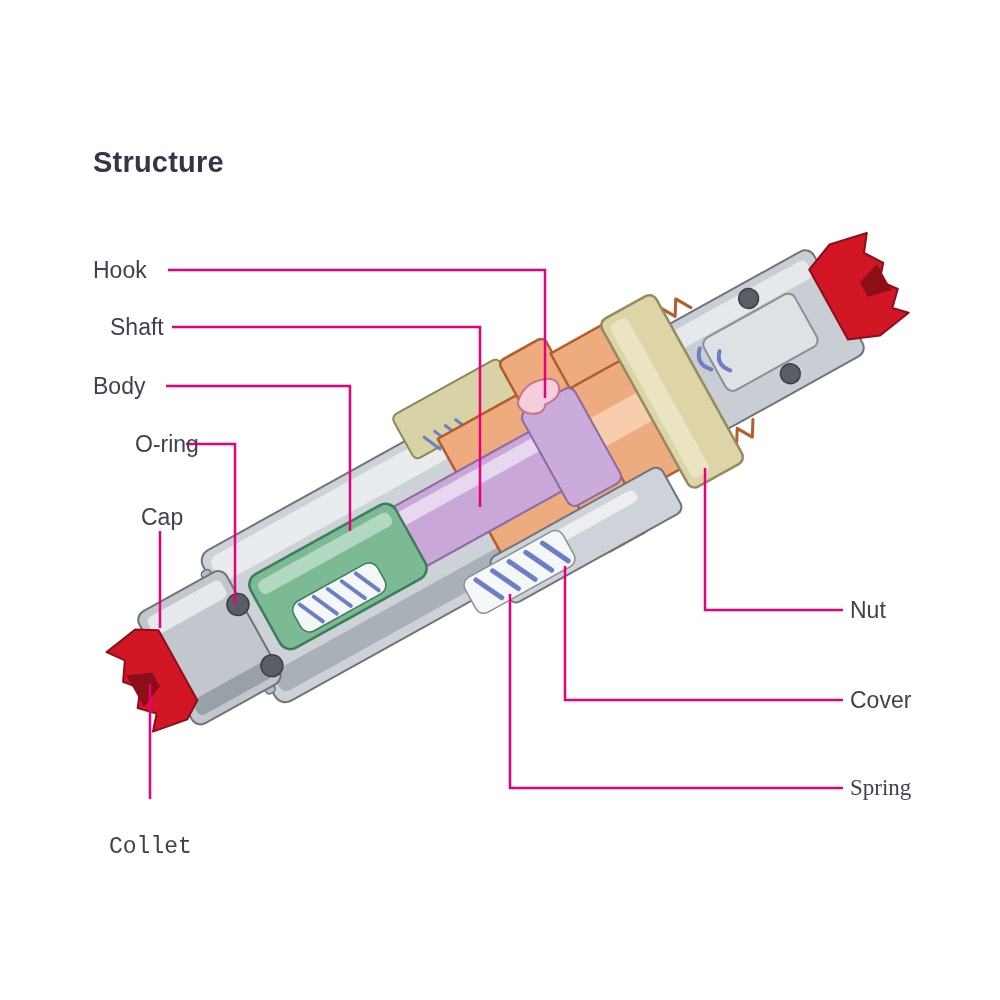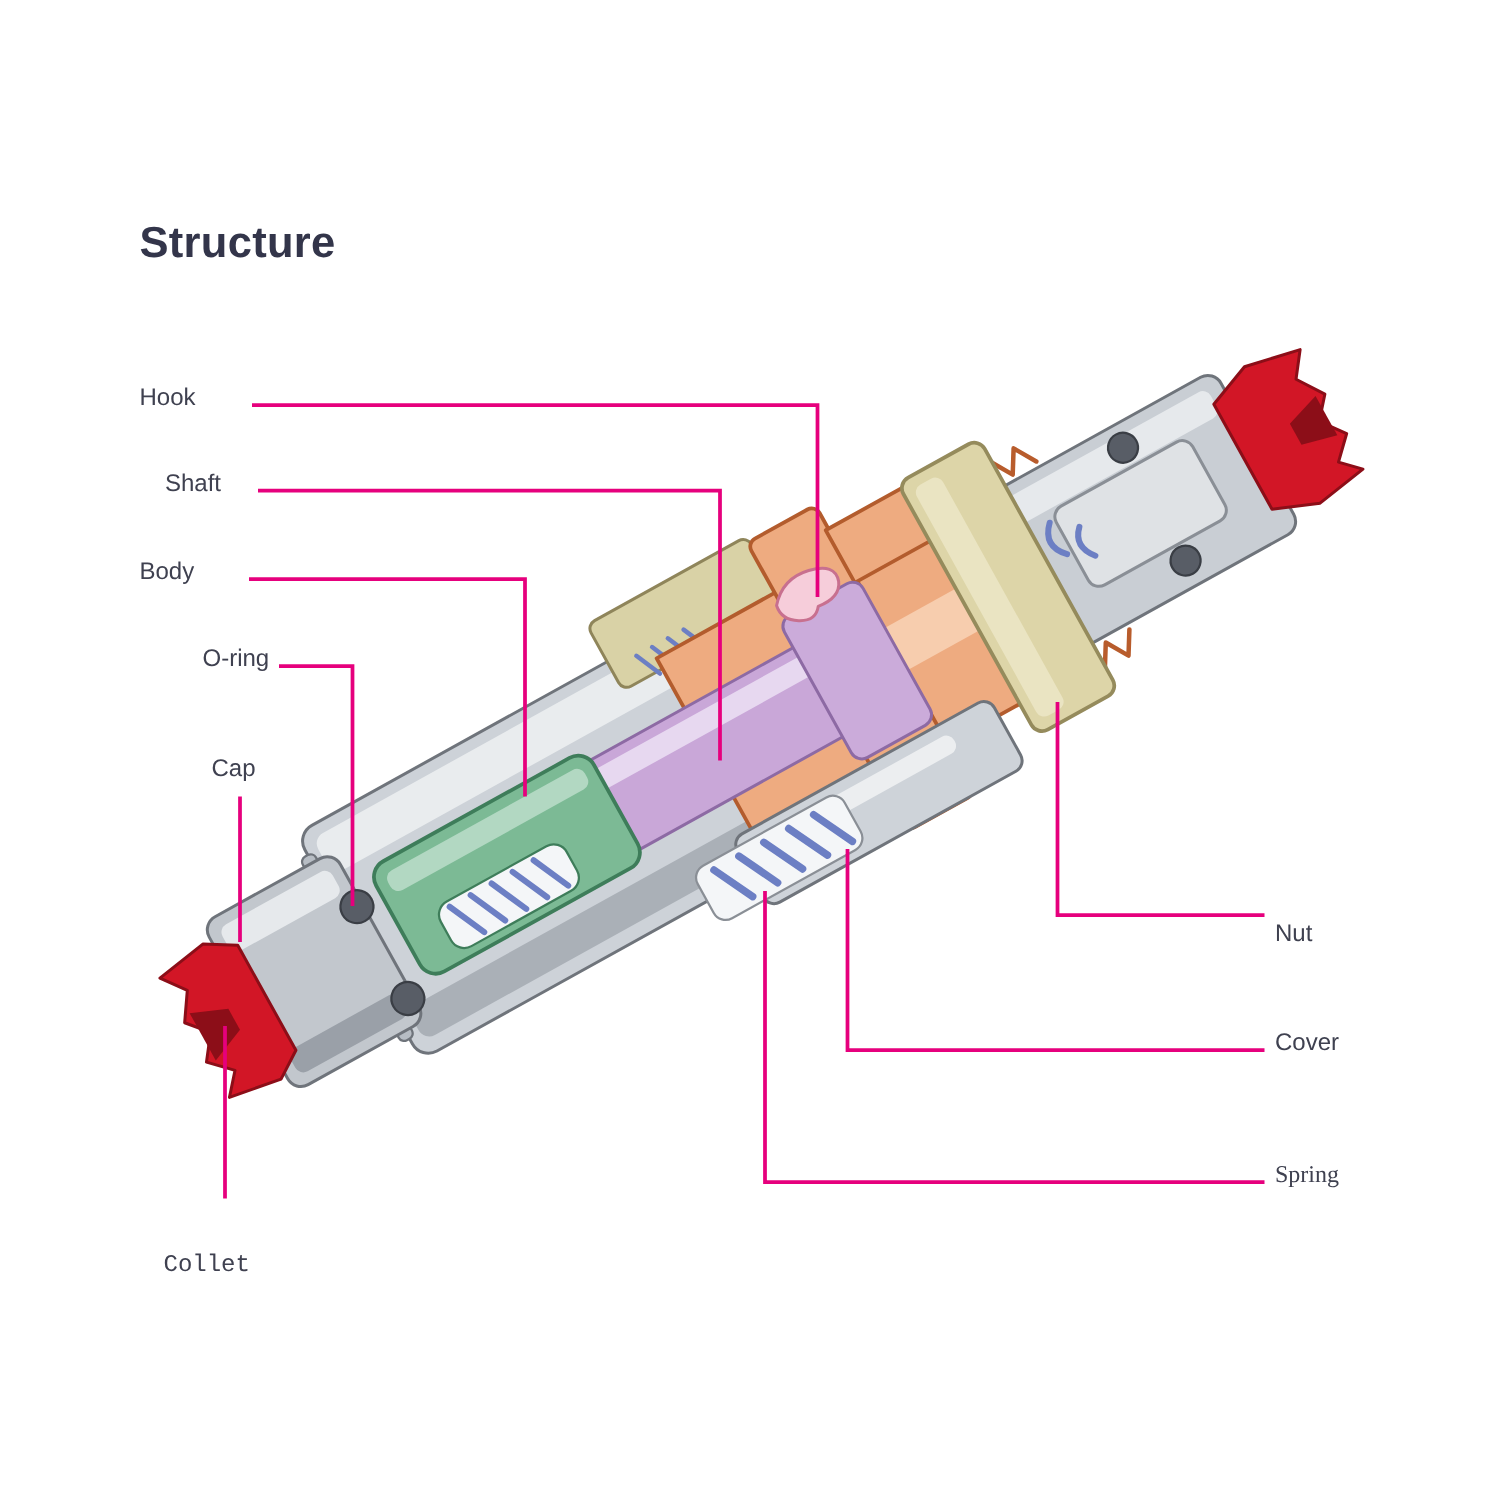--- a/index.html
+++ b/index.html
@@ -26,7 +26,7 @@
   }
   .part-label {
     position: absolute;
-    font-size: 16px;
+    font-size: 23px;
     font-weight: 400;
     color: #3f4150;
     white-space: nowrap;

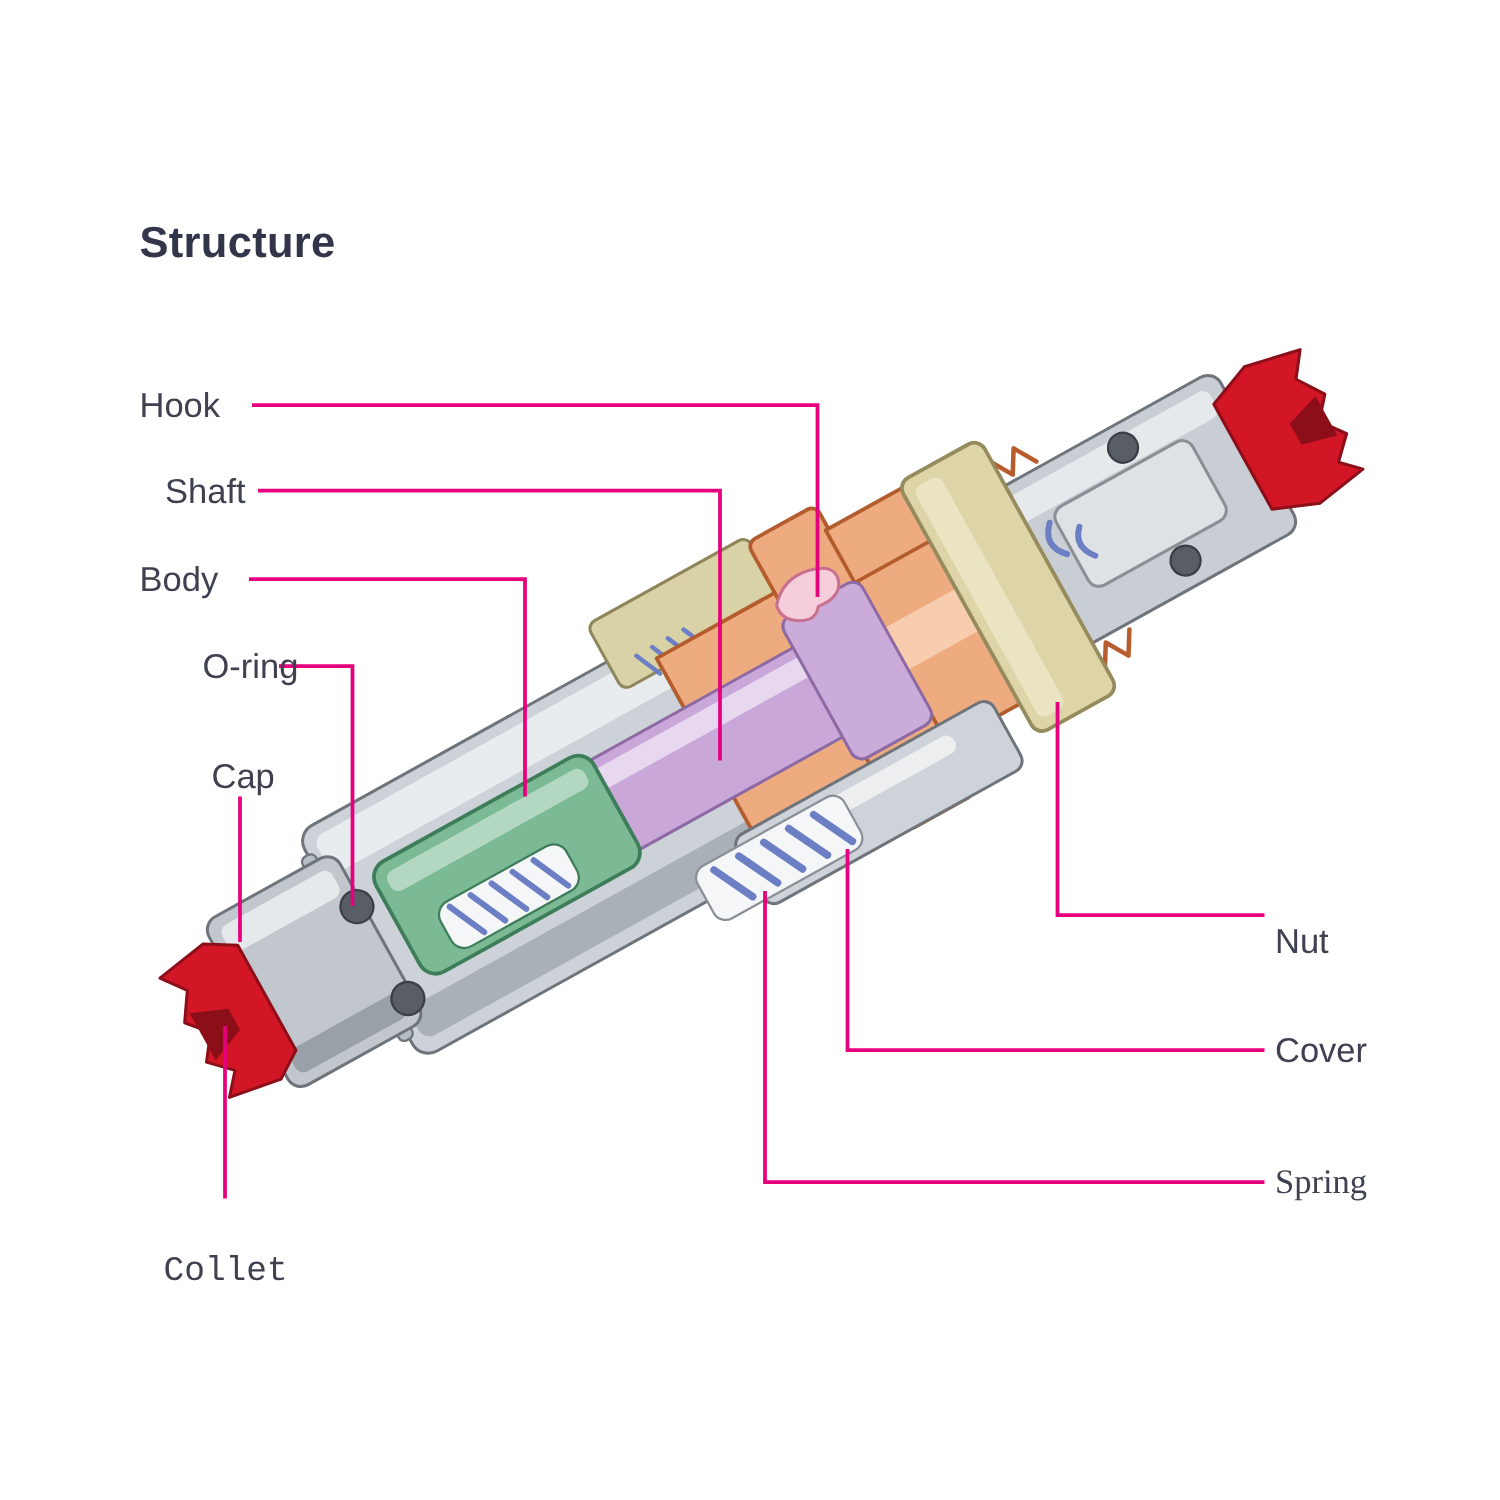--- a/index.html
+++ b/index.html
@@ -37,7 +37,7 @@
   .lbl-oring  { left: 93px;  top: 431px; margin-left: 42px; }
   .lbl-cap    { left: 141px; top: 504px; }
   .lbl-collet { left: 109px; top: 834px; font-family: Liberation Mono, monospace; }
-  .lbl-nut    { left: 850px; top: 597px; margin-top: 17px; }
+  .lbl-nut    { left: 850px; top: 597px; }
   .lbl-cover  { left: 850px; top: 687px; }
   .lbl-spring { left: 850px; top: 775px; font-family: Liberation Serif, serif; }
   svg.diagram {

